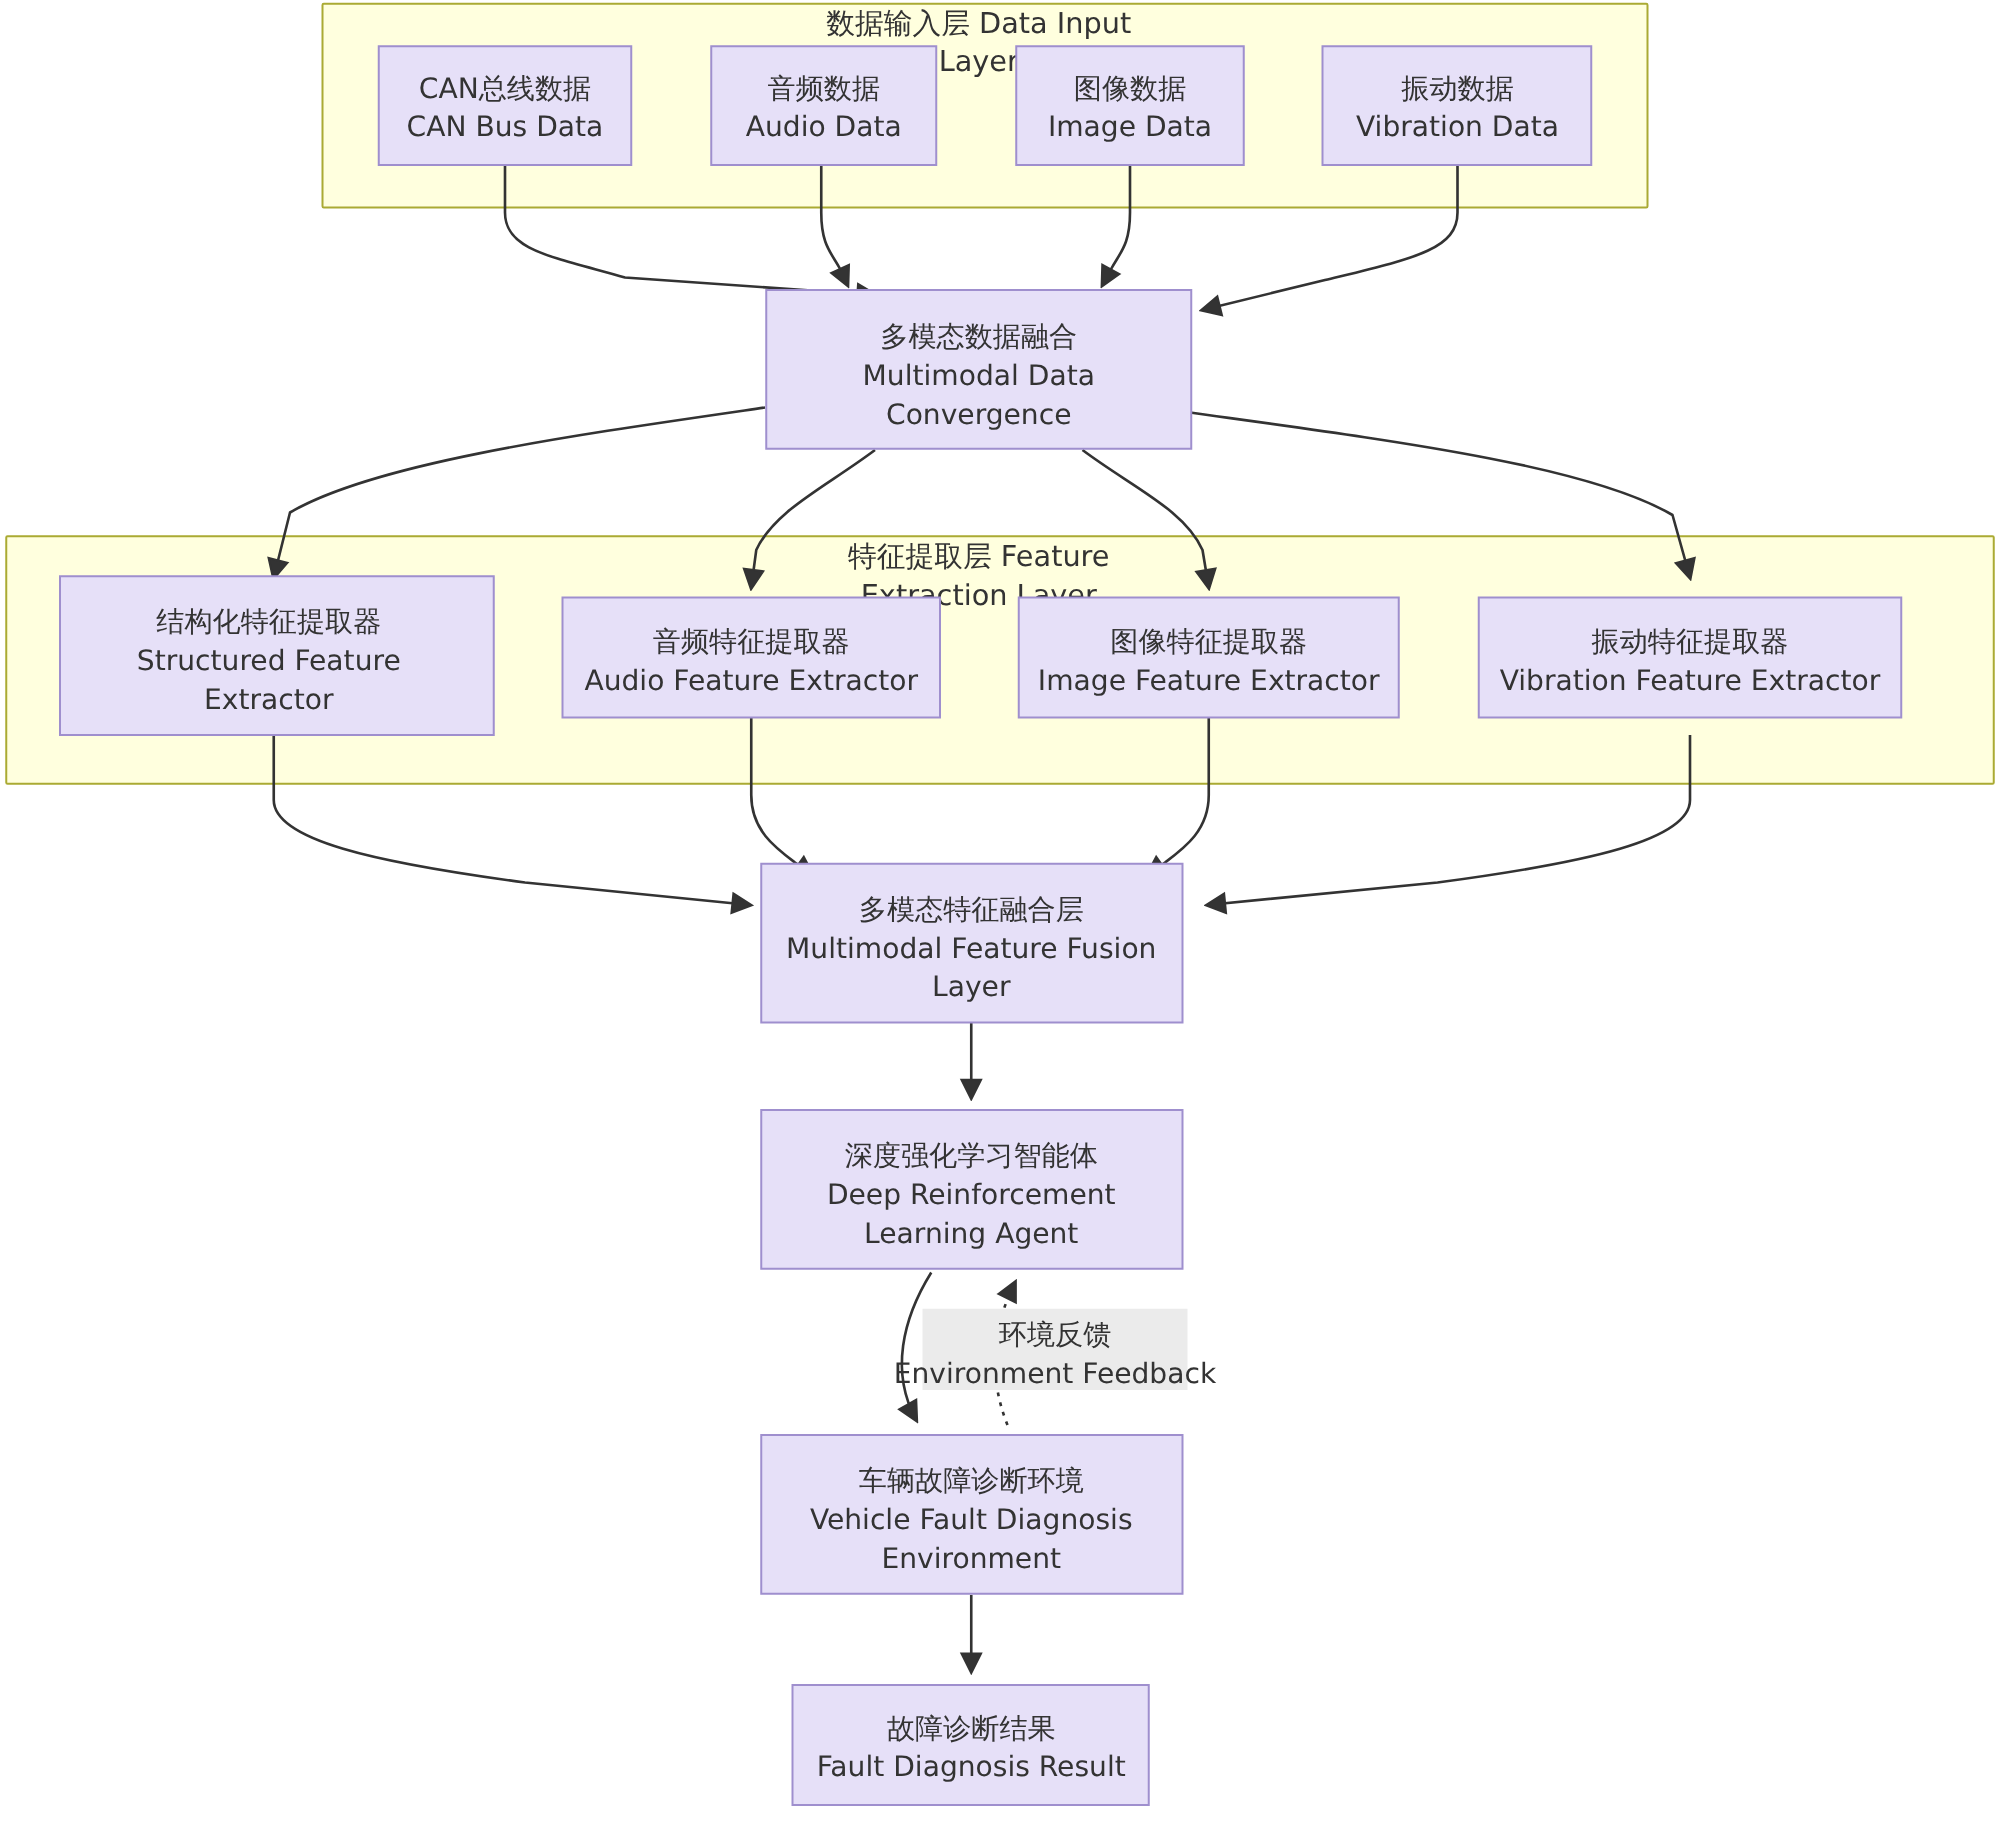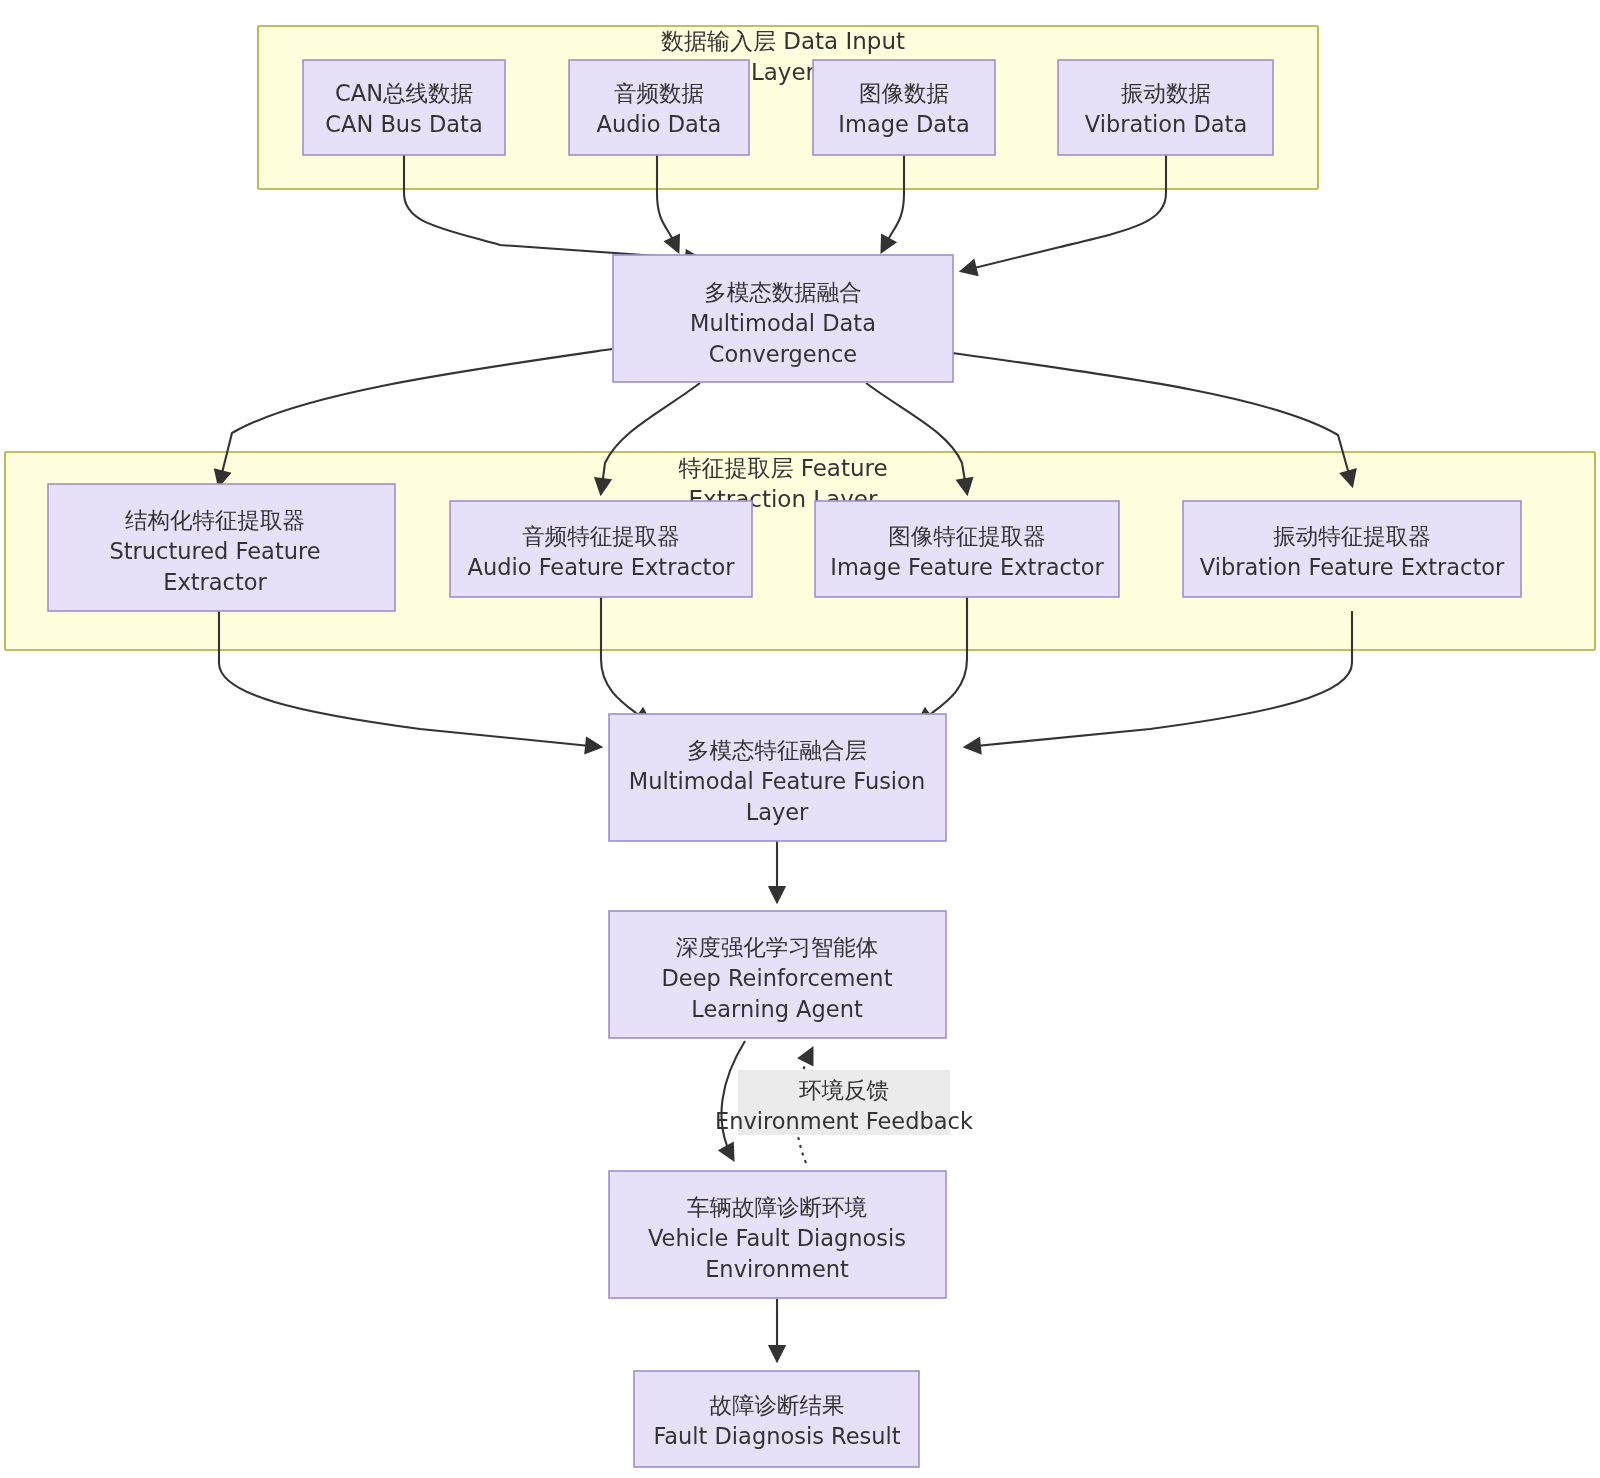--- a/index.html
+++ b/index.html
@@ -17,7 +17,6 @@
     position: relative;
     width: 1600px;
     height: 1308px;
-    margin-top: 23px;
   }
   svg#flow {
     display: block;

